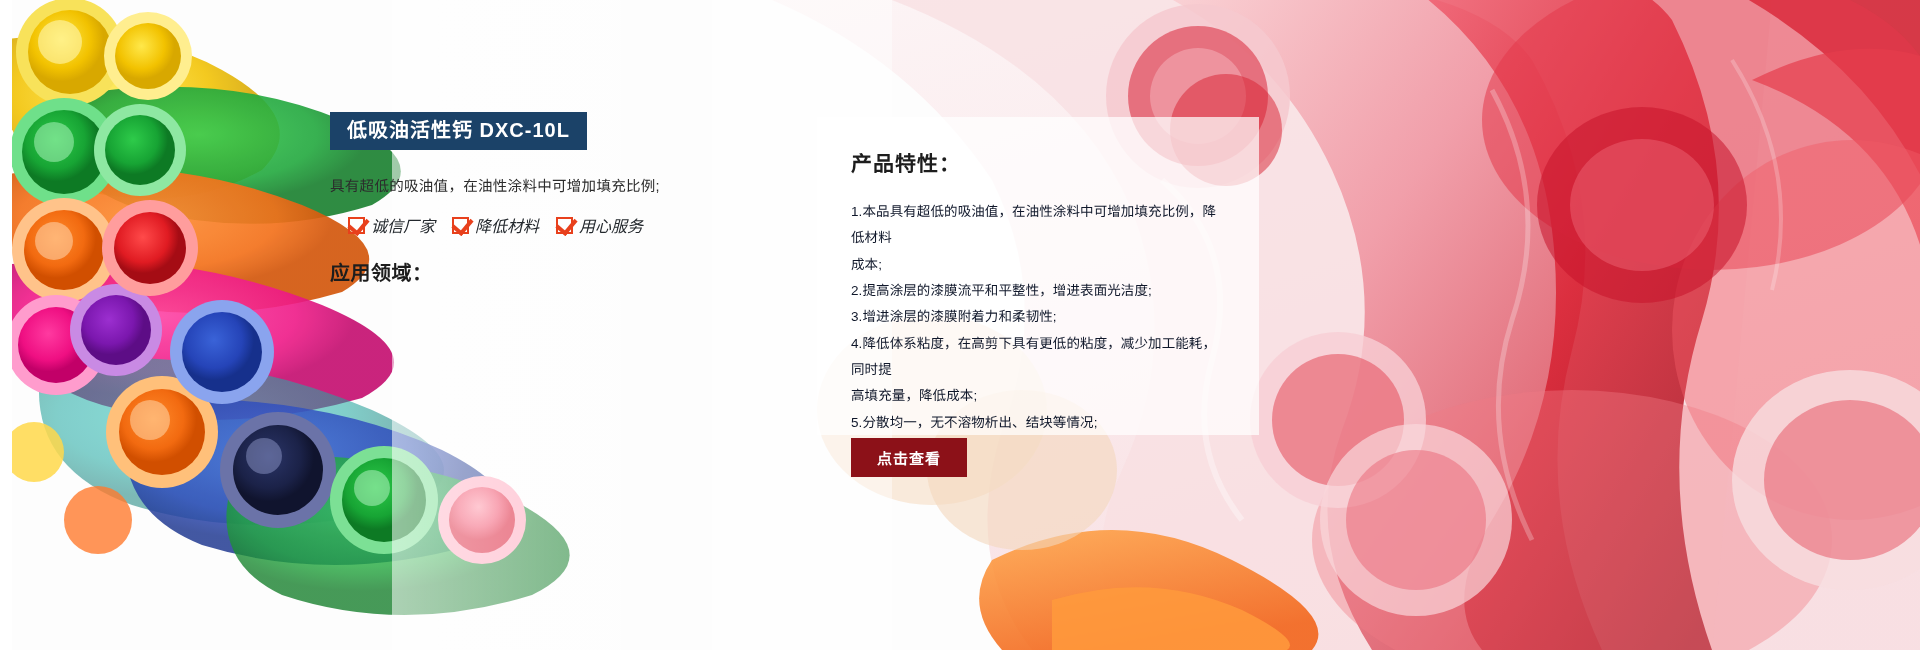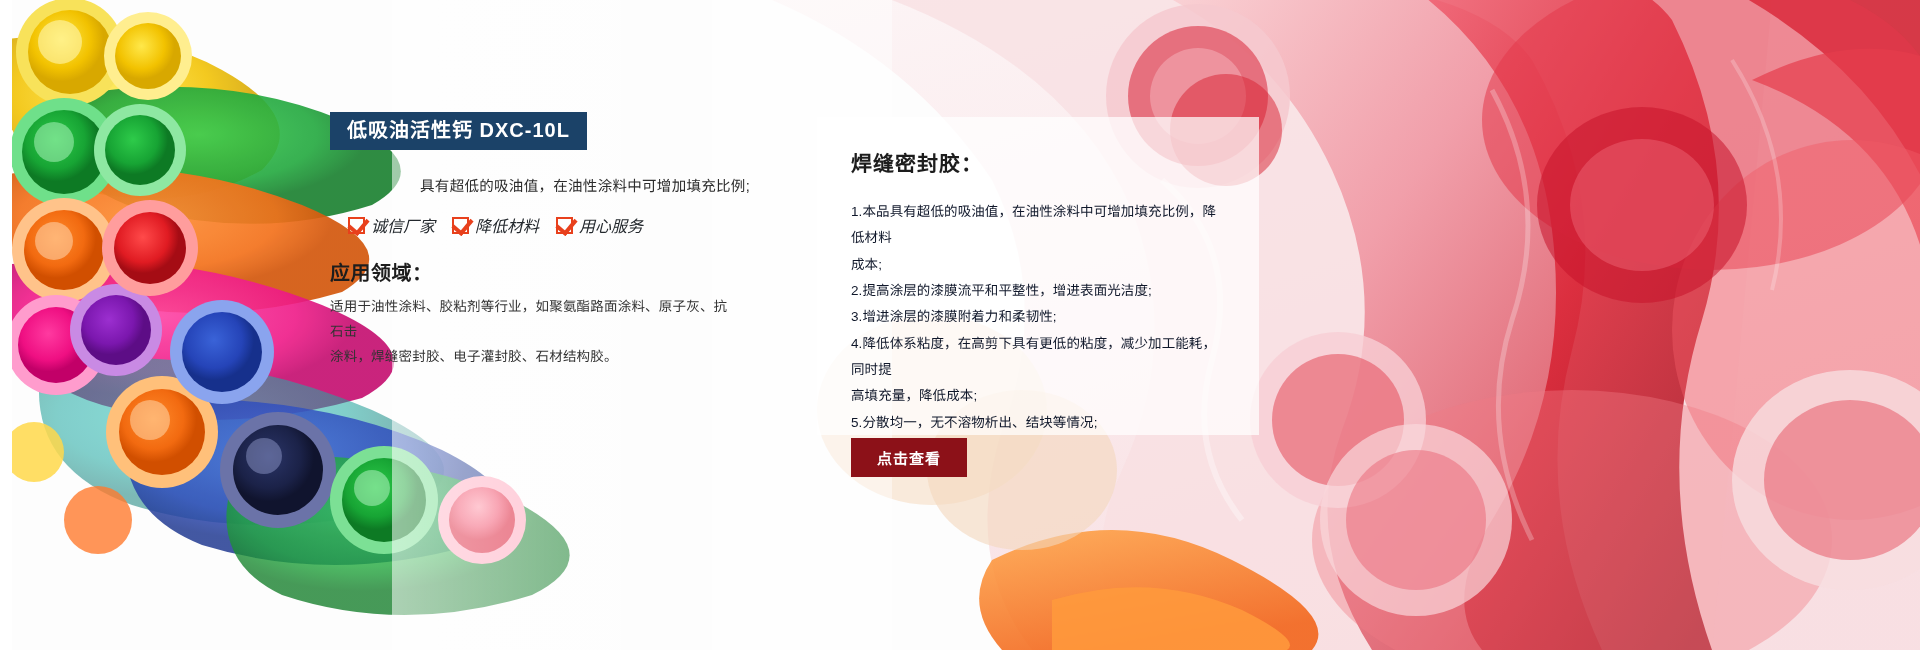--- a/index.html
+++ b/index.html
@@ -372,7 +372,7 @@
 
   <div class="right-panel">
 
-    <div class="panel-title">焊缝密封胶：</div>
+    <div class="panel-title">产品特性：</div>
 
     <div class="panel-list">
       <span class="li">1.本品具有超低的吸油值，在油性涂料中可增加填充比例，降低材料</span>

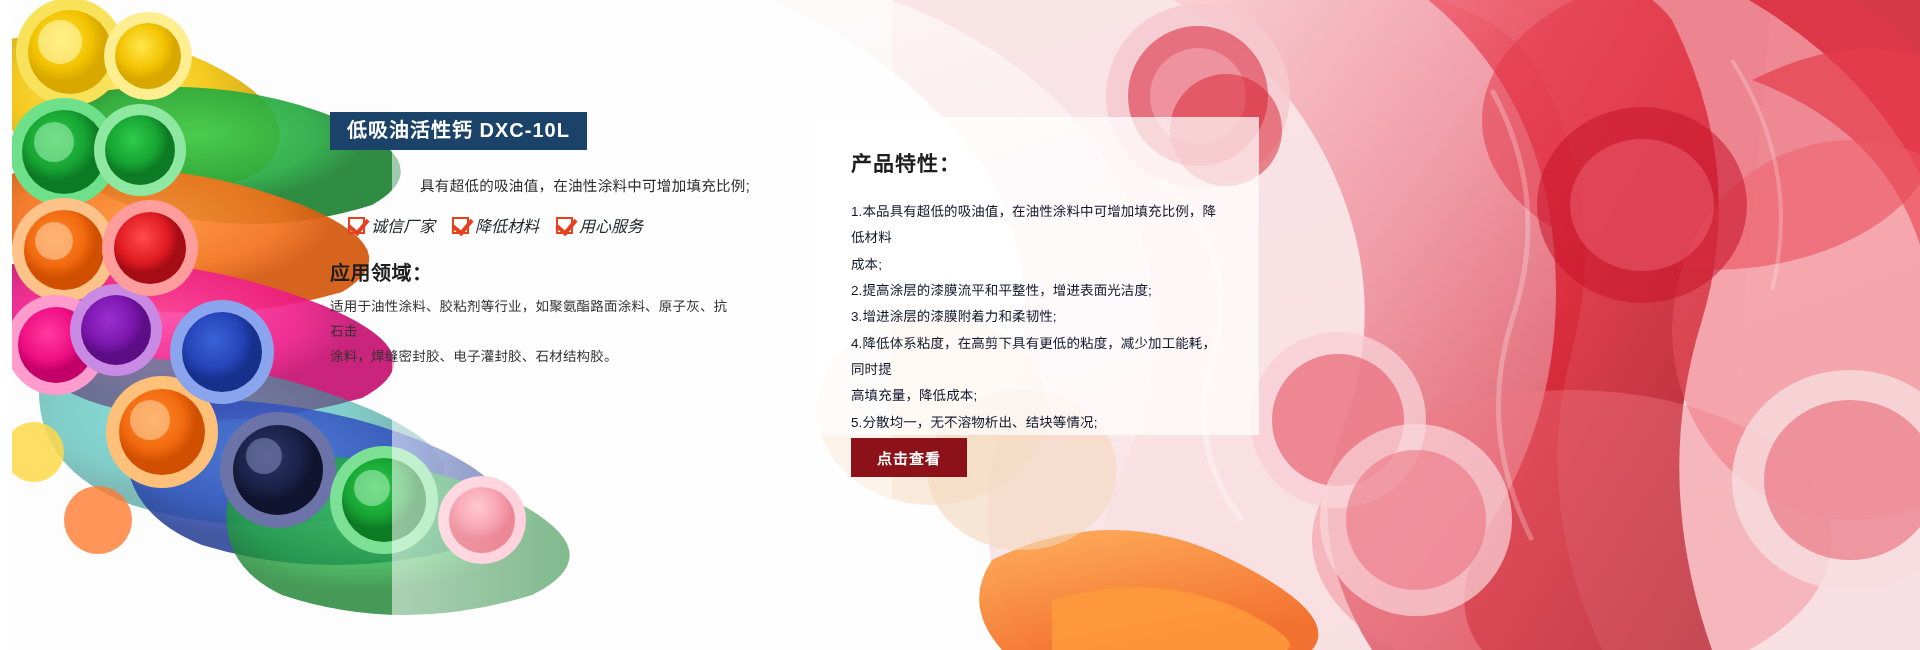--- a/index.html
+++ b/index.html
@@ -45,7 +45,6 @@
     letter-spacing:0.3px;
     white-space:nowrap;
     font-weight:500;
-    text-align:right;
   }
   .headline {
     margin-top:15px;

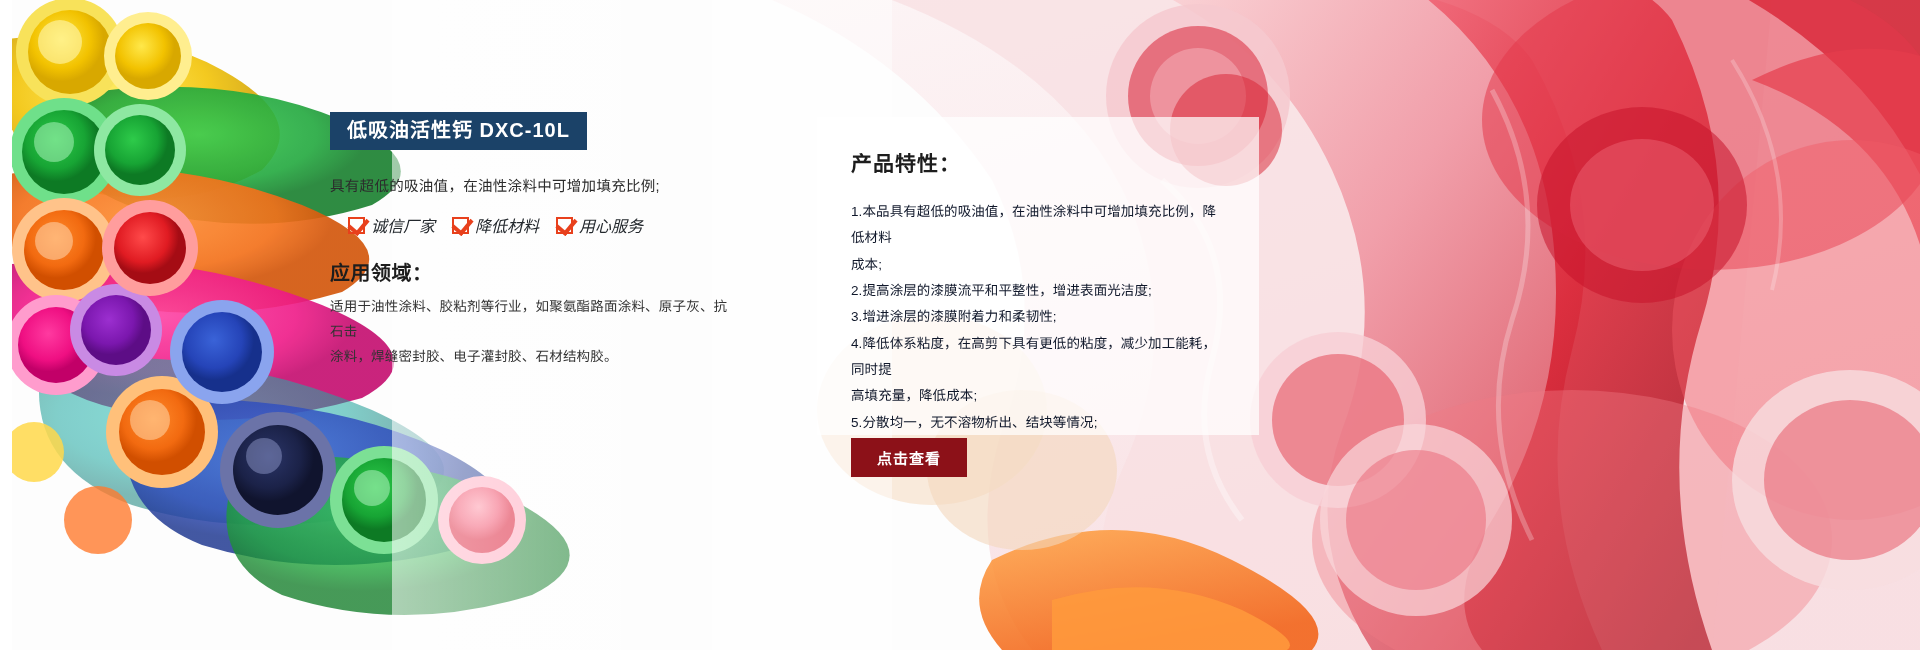--- a/index.html
+++ b/index.html
@@ -363,10 +363,6 @@
 
     <div class="app-title">应用领域：</div>
 
-    <div class="app-desc">
-      <span>适用于油性涂料、胶粘剂等行业，如聚氨酯路面涂料、原子灰、抗石击</span><br>
-      <span>涂料，焊缝密封胶、电子灌封胶、石材结构胶。</span>
-    </div>
   </div>
 
   <div class="right-panel">

